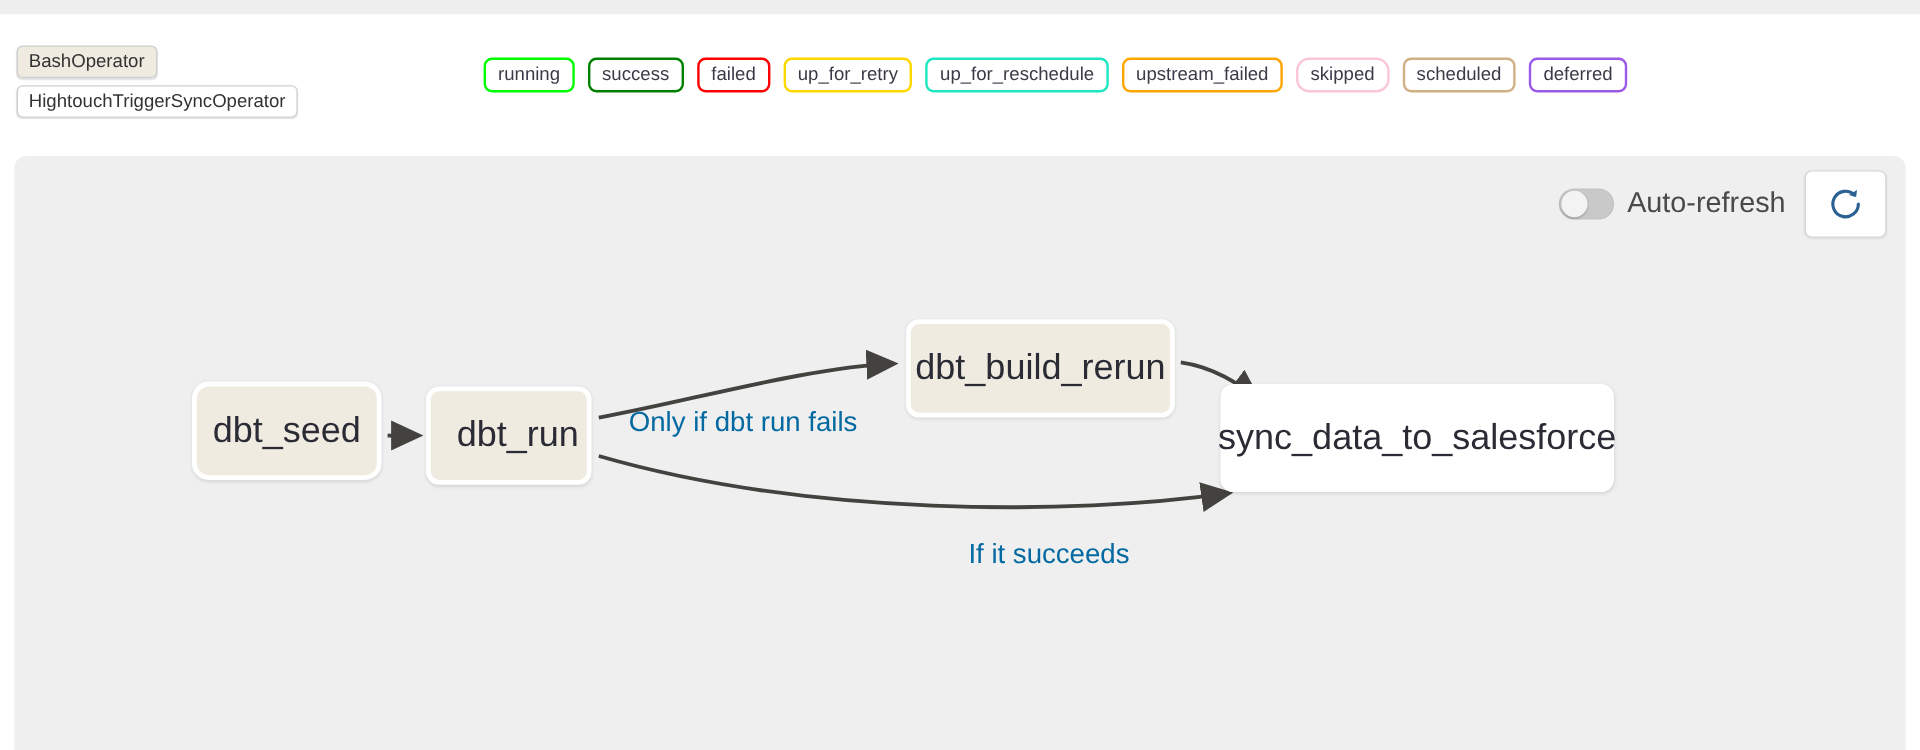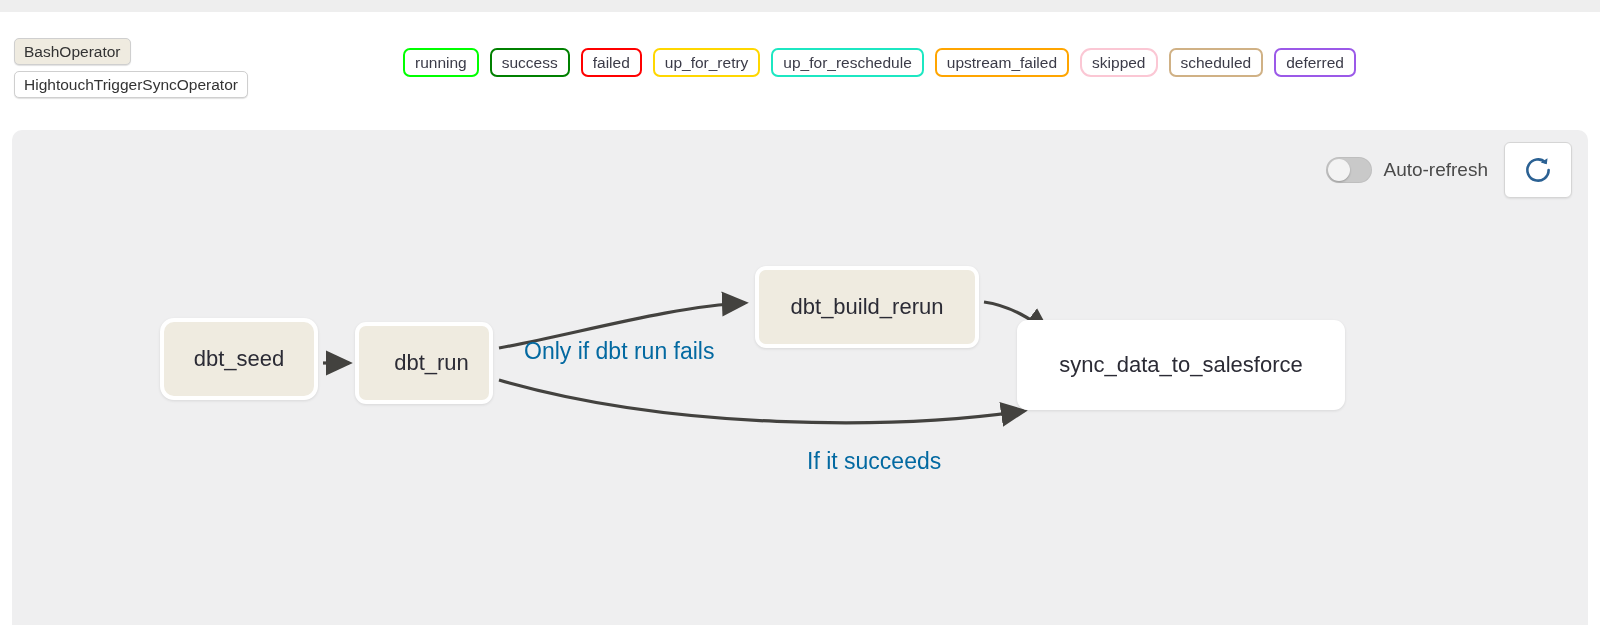--- a/index.html
+++ b/index.html
@@ -73,7 +73,7 @@
     width: 22px; height: 22px; border-radius: 50%;
     background: #f3f3f3; box-shadow: 0 1px 2px rgba(0,0,0,0.25);
   }
-  .toggle-label { font-size: 19px; color: #4a4a4a; white-space: nowrap; }
+  .toggle-label { font-size: 24px; color: #4a4a4a; white-space: nowrap; }
 
   .refresh-btn {
     width: 68px; height: 56px; background: #ffffff;

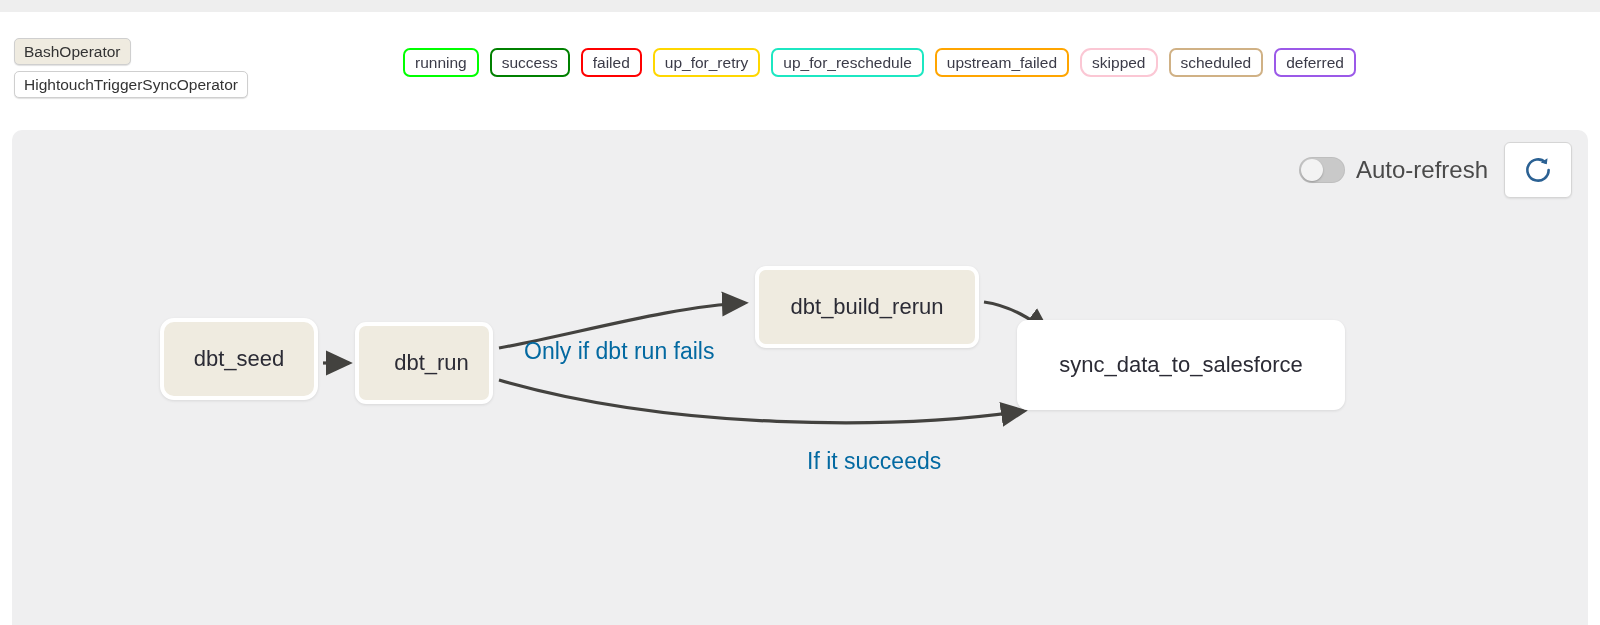--- a/index.html
+++ b/index.html
@@ -88,7 +88,7 @@
     position: absolute;
     display: flex; align-items: center; justify-content: center;
     border: 4px solid #ffffff; border-radius: 11px;
-    font-size: 22px; color: #2b2b35; white-space: nowrap;
+    font-size: 30px; color: #2b2b35; white-space: nowrap;
     box-shadow: 0 1px 3px rgba(0,0,0,0.10);
   }
   .node.bash { background: #efebe0; }

